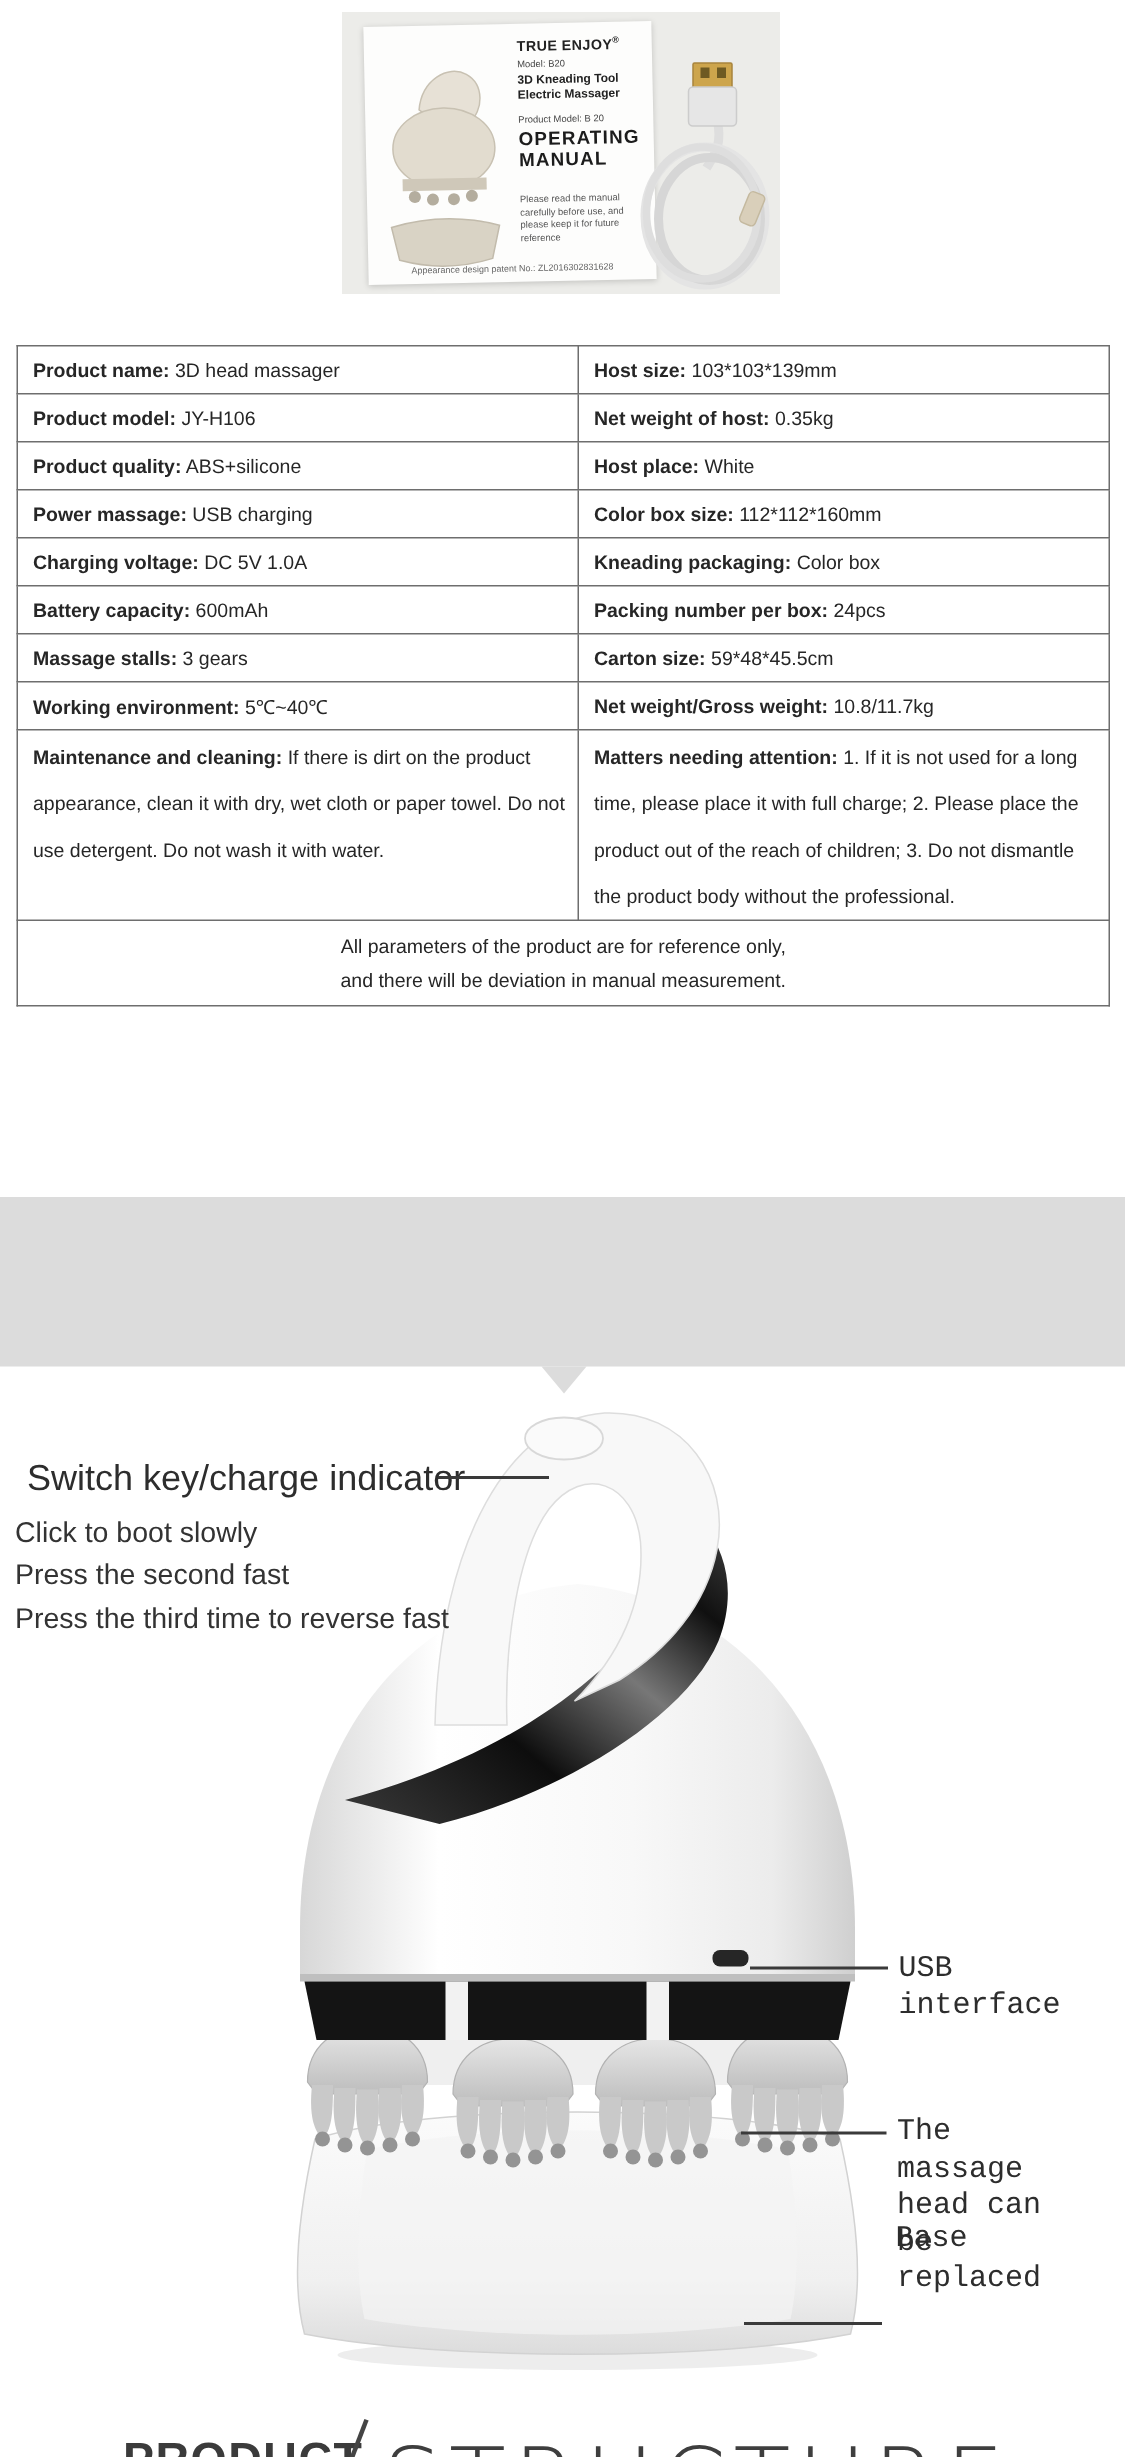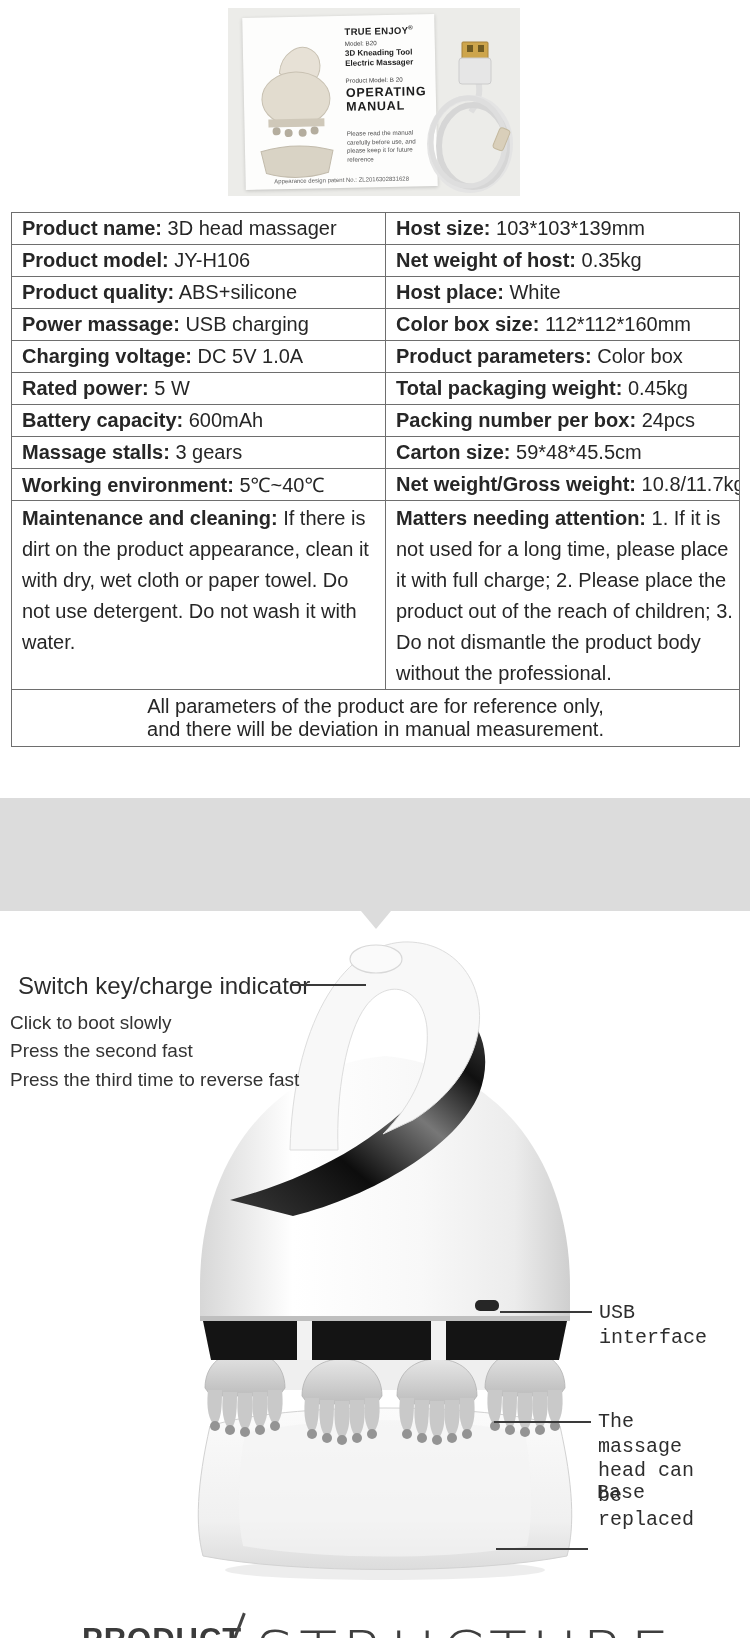--- a/index.html
+++ b/index.html
@@ -21,8 +21,8 @@
   .pt-patent{position:absolute;left:0;bottom:5px;width:100%;text-align:center;font-size:6px;color:#666;}
 
   
-  table.spec{position:absolute;left:11px;top:212px;width:728px;border-collapse:collapse;
-             table-layout:fixed;font-size:20px;color:#262626;border:1px solid #4d4d4d;}
+  table.spec{position:absolute;left:11px;top:230px;width:728px;border-collapse:collapse;
+             table-layout:fixed;font-size:13px;color:#262626;border:1px solid #4d4d4d;}
   table.spec td{border:1px solid #6e6e6e;height:31px;padding:0 4px 0 10px;vertical-align:middle;
                 white-space:nowrap;overflow:hidden;}
   table.spec td.tall{vertical-align:top;white-space:normal;line-height:31px;padding-top:2px;height:auto;}

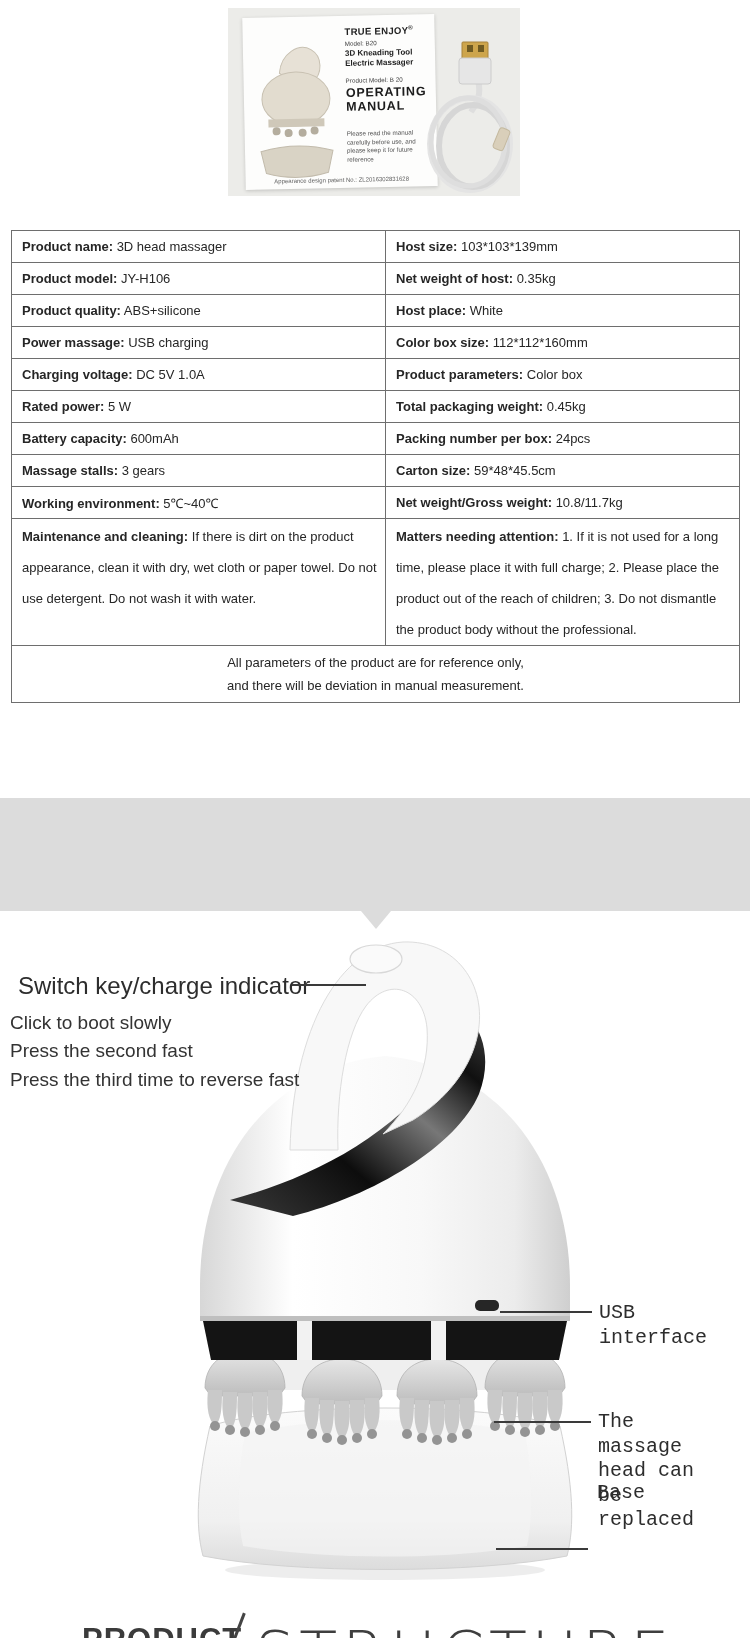--- a/index.html
+++ b/index.html
@@ -115,7 +115,7 @@
     </tr>
         <tr>
       <td><span class="lbl">Charging voltage:</span> <span>DC 5V 1.0A</span></td>
-      <td><span class="lbl">Product parameters:</span> <span>Color box</span></td>
+      <td><span class="lbl">Kneading packaging:</span> <span>Color box</span></td>
     </tr>
         <tr>
       <td><span class="lbl">Rated power:</span> <span>5 W</span></td>

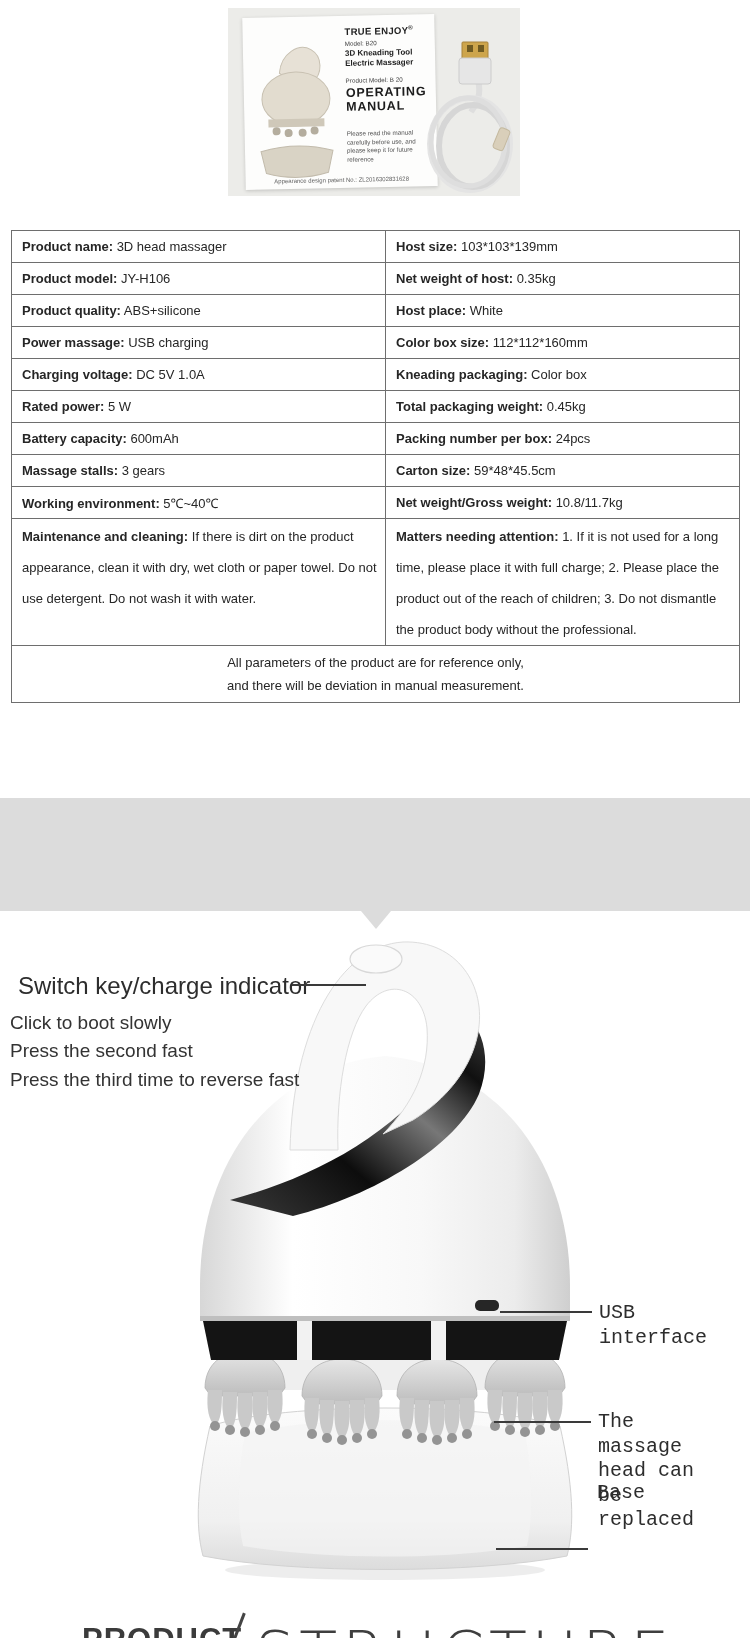--- a/index.html
+++ b/index.html
@@ -118,10 +118,6 @@
       <td><span class="lbl">Kneading packaging:</span> <span>Color box</span></td>
     </tr>
         <tr>
-      <td><span class="lbl">Rated power:</span> <span>5 W</span></td>
-      <td><span class="lbl">Total packaging weight:</span> <span>0.45kg</span></td>
-    </tr>
-        <tr>
       <td><span class="lbl">Battery capacity:</span> <span>600mAh</span></td>
       <td><span class="lbl">Packing number per box:</span> <span>24pcs</span></td>
     </tr>

